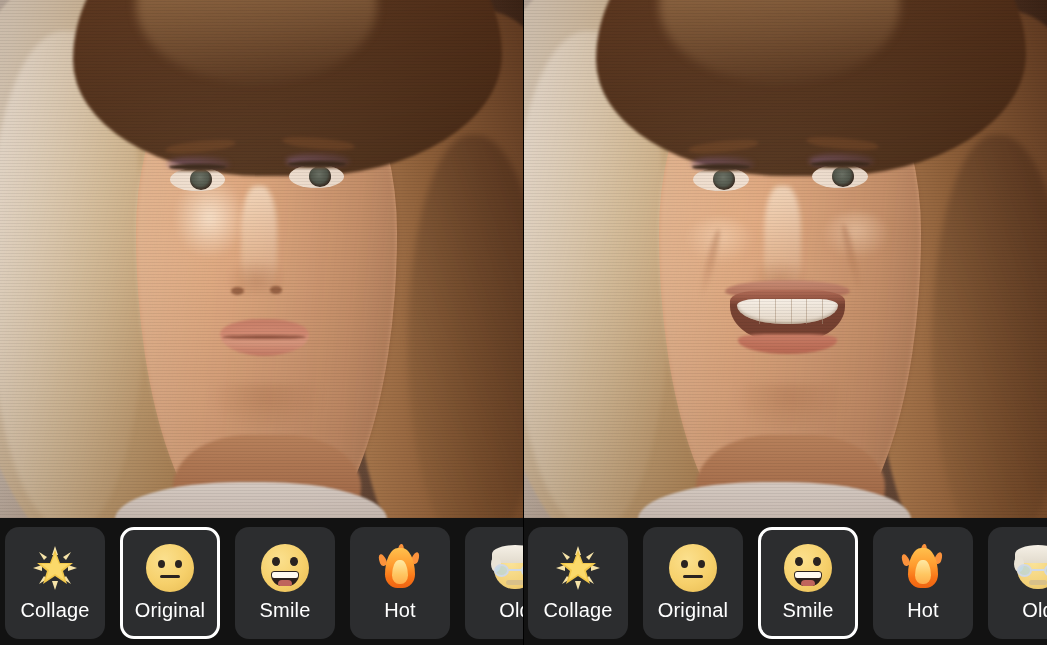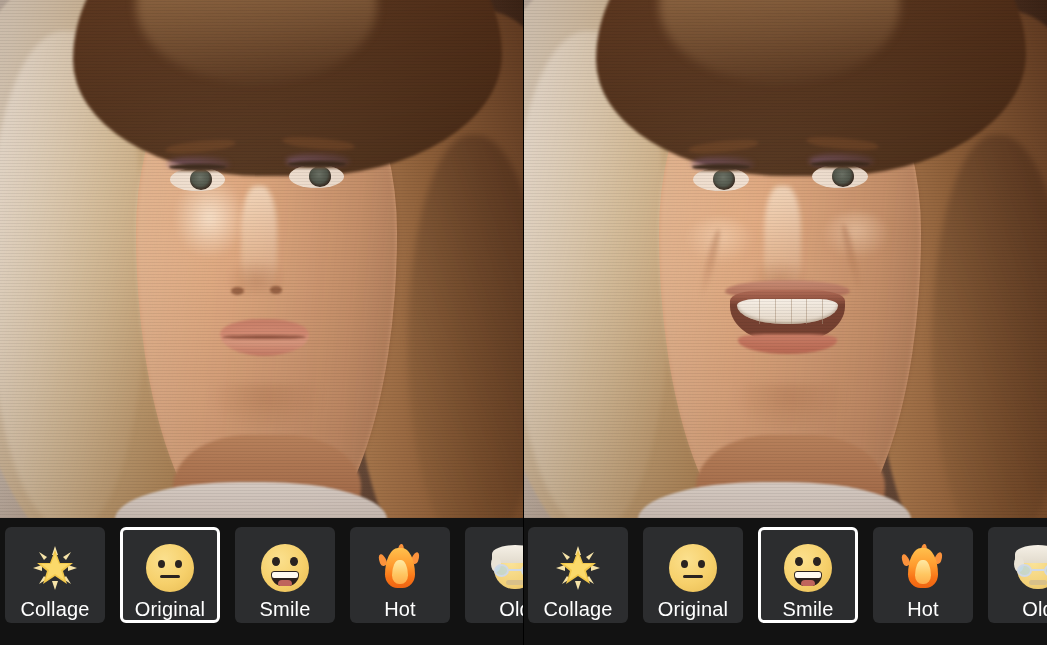--- a/index.html
+++ b/index.html
@@ -140,7 +140,7 @@
   
   .filterbar{position:absolute;left:0;right:0;bottom:0;height:127px;background:#121212;}
   .strip{position:absolute;left:0;top:9px;display:flex;gap:15px;padding-left:5px;}
-  .tile{position:relative;width:100px;height:96px;border-radius:6px;background:#2c2d2f;
+  .tile{position:relative;width:100px;height:112px;border-radius:14px;background:#2c2d2f;
     display:flex;flex-direction:column;align-items:center;justify-content:flex-start;
     padding-top:12px;box-sizing:border-box;flex:0 0 auto;border:3px solid transparent;}
   .tile.selected{border-color:#ffffff;background:#2c2d2f;}

